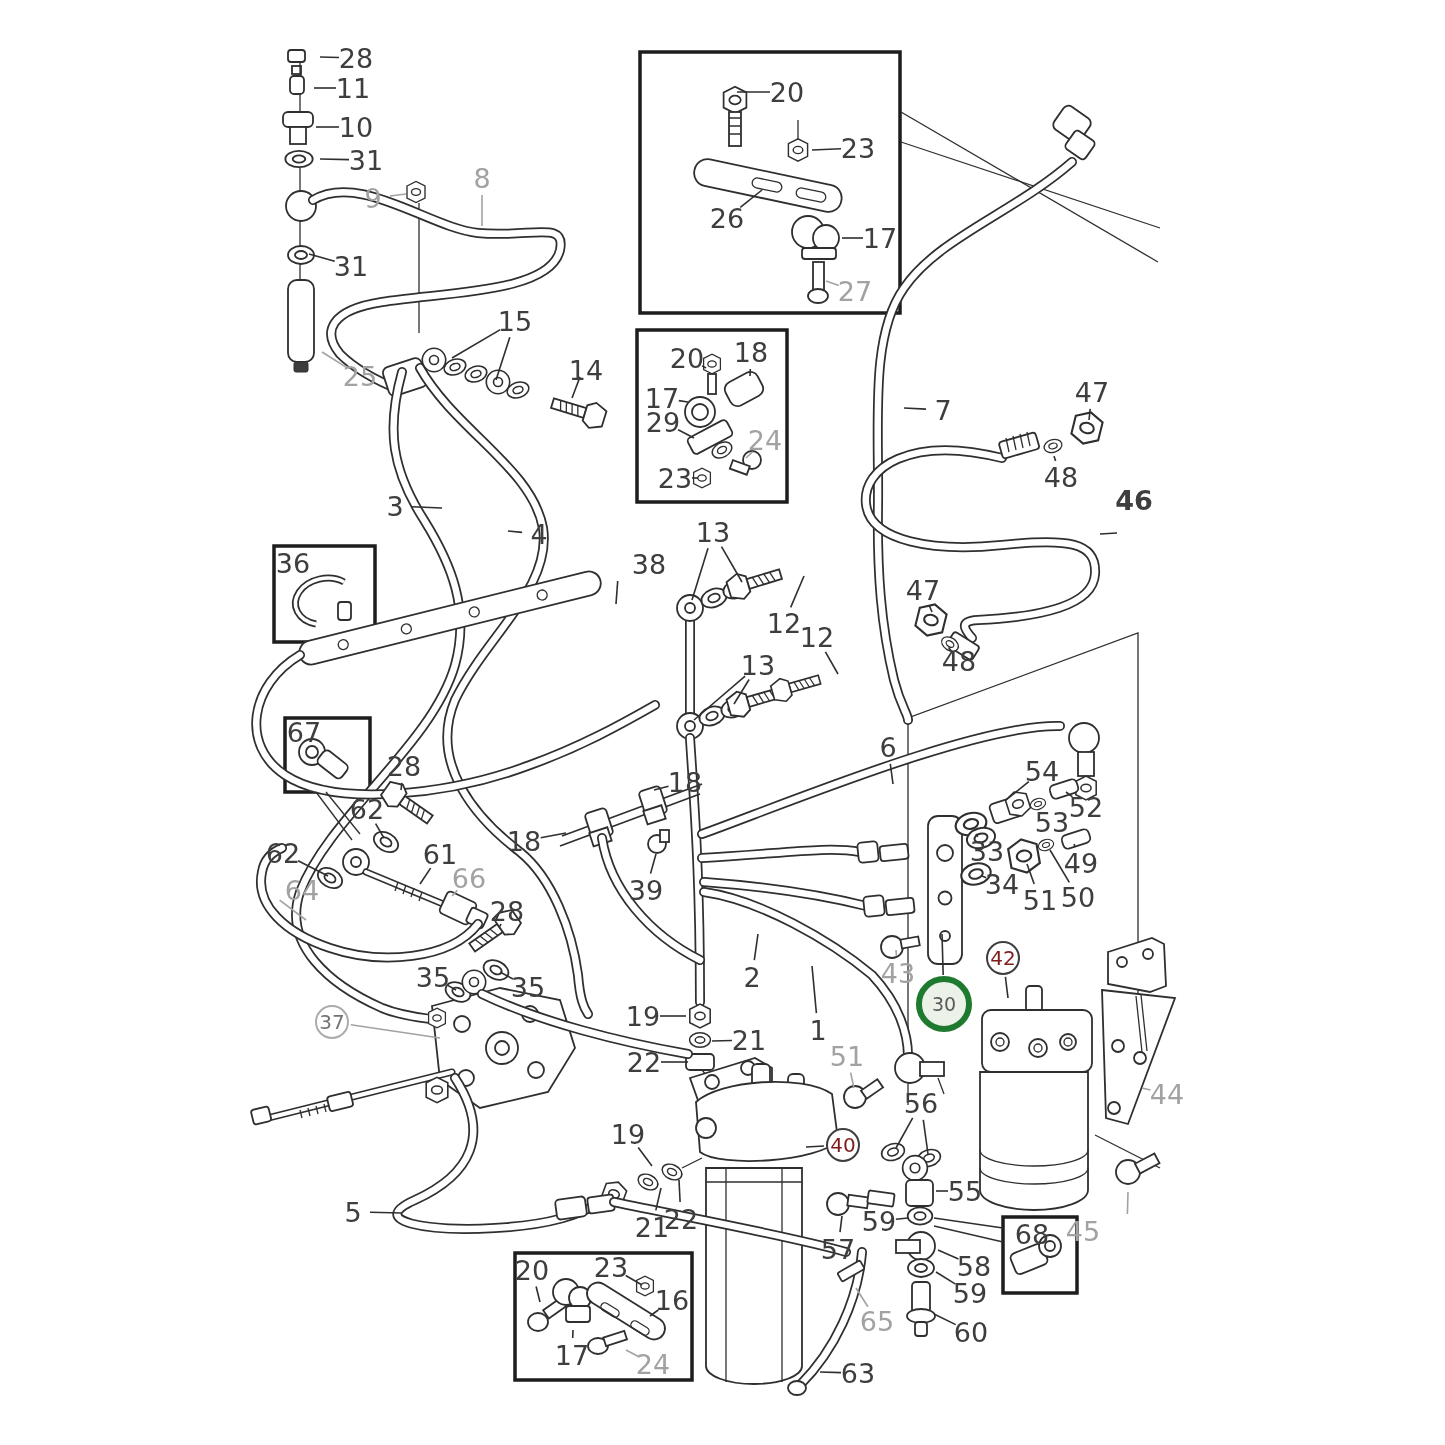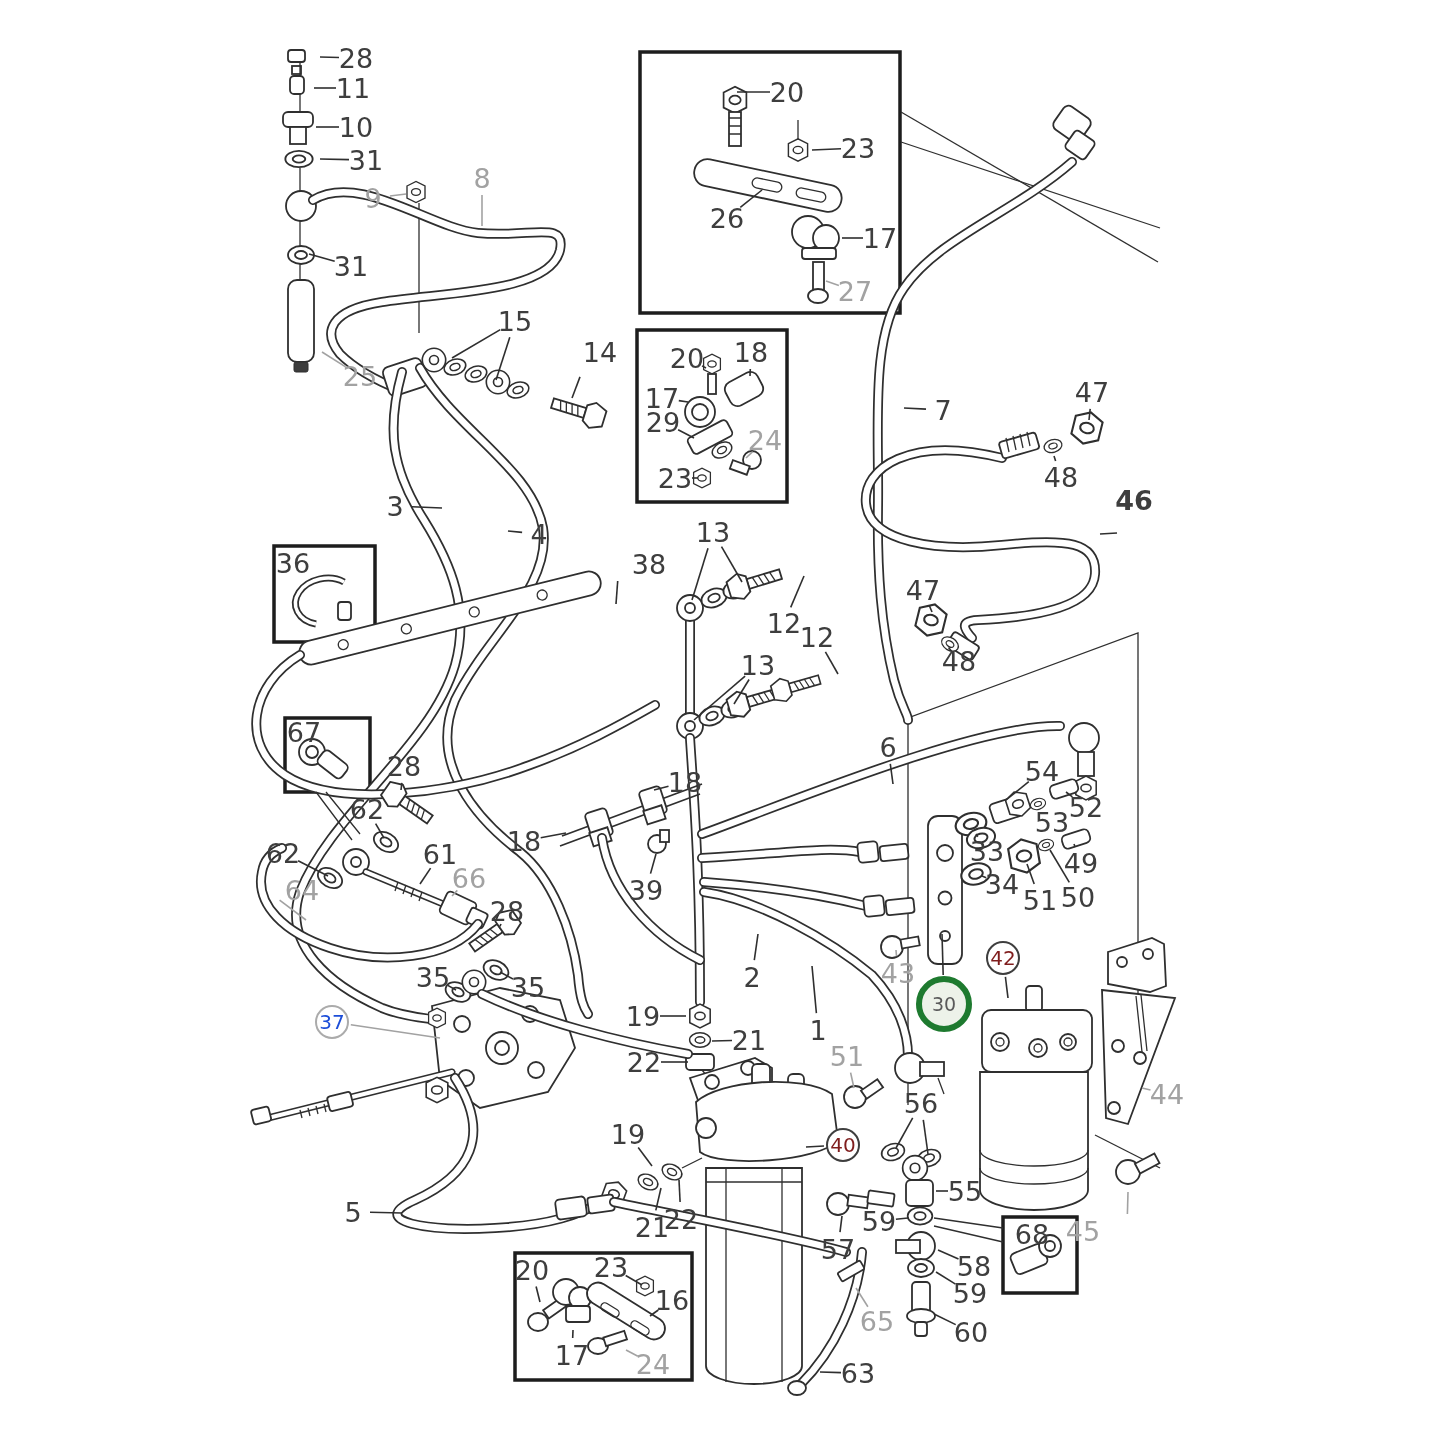--- a/index.html
+++ b/index.html
@@ -503,7 +503,7 @@
       <div class="plabel gray" style="left: 482px; top: 178px;">8</div>
       <div class="plabel gray" style="left: 360px; top: 376px;">25</div>
       <div class="plabel" style="left: 515px; top: 321px;">15</div>
-      <div class="plabel" style="left: 586px; top: 352px; margin-left: 14px;">14</div>
+      <div class="plabel" style="left: 586px; top: 370px;">14</div>
       <div class="plabel" style="left: 787px; top: 92px;">20</div>
       <div class="plabel" style="left: 858px; top: 148px;">23</div>
       <div class="plabel" style="left: 727px; top: 218px;">26</div>

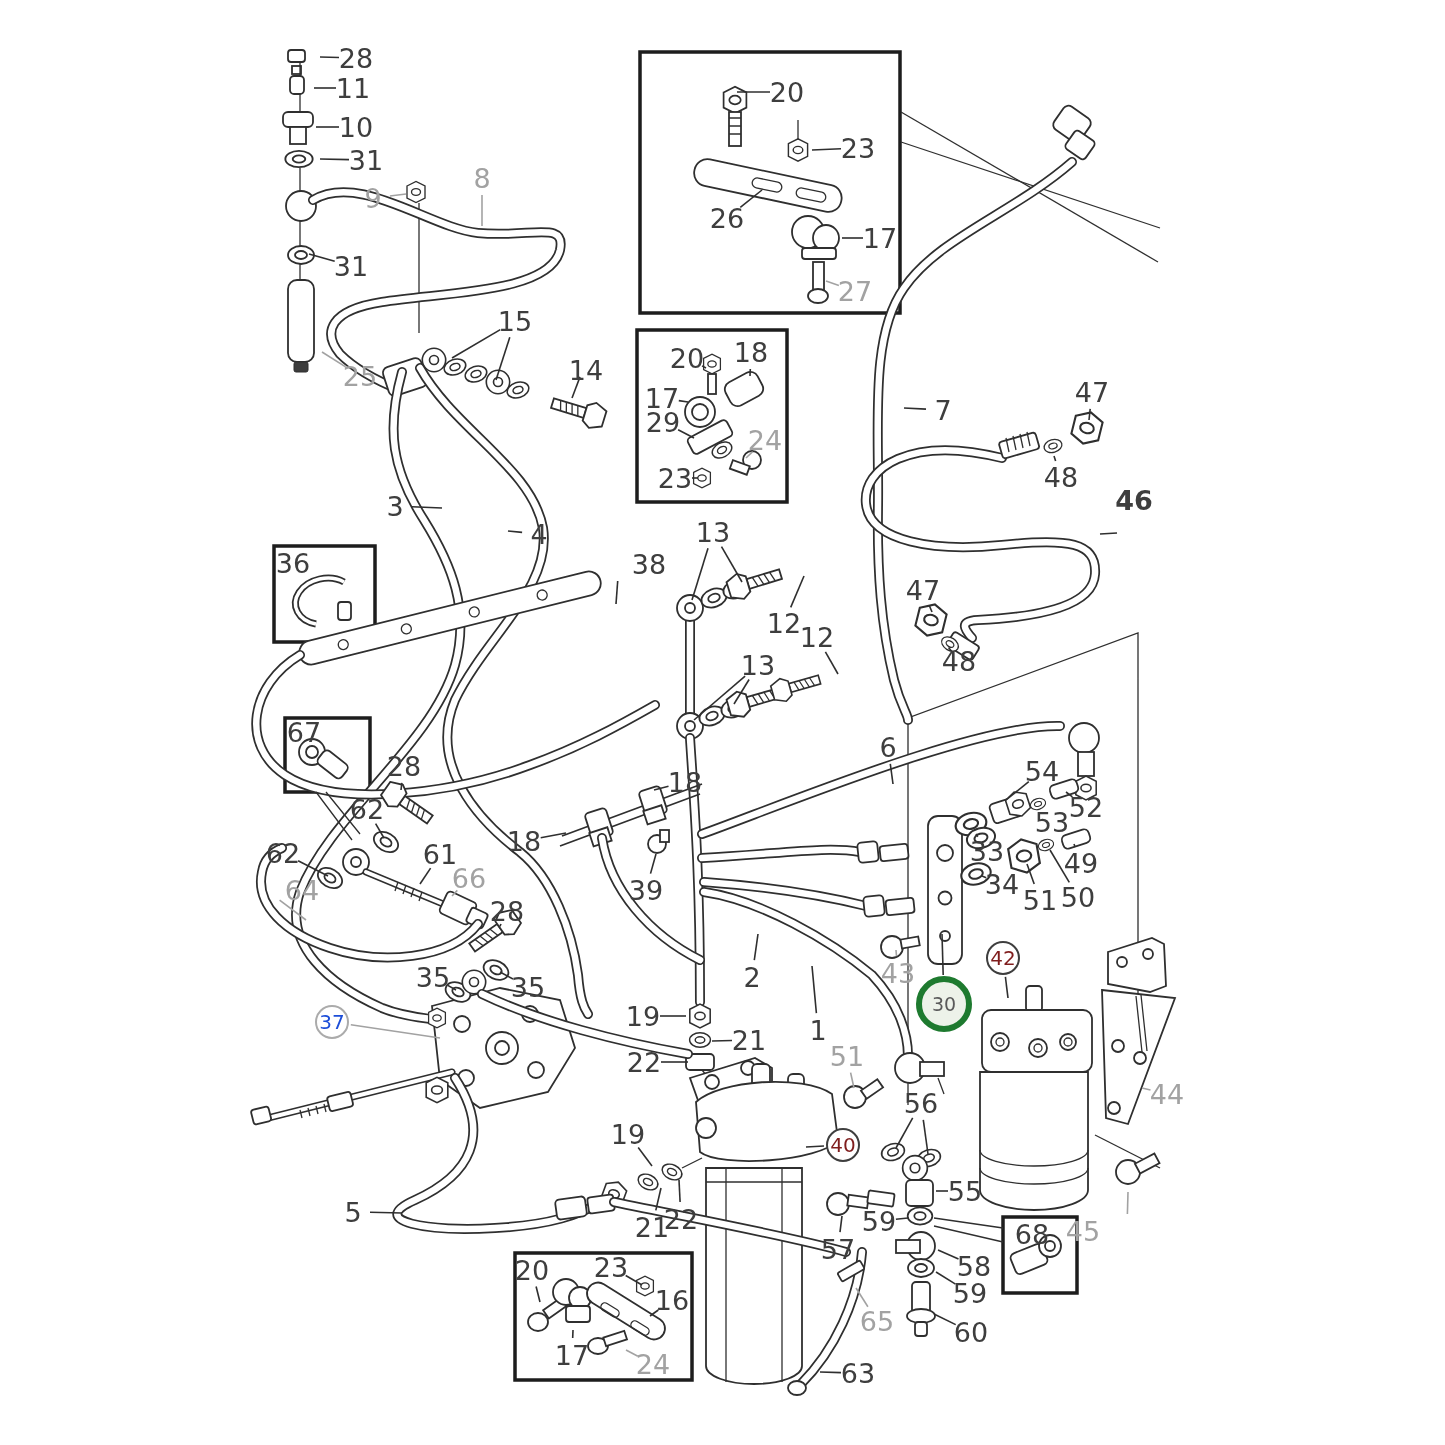--- a/index.html
+++ b/index.html
@@ -12,7 +12,7 @@
   .plabel.gray{color:#a2a2a2;}
   .plabel.plain{width:30px;height:30px;border:2.5px solid #3e3e3e;border-radius:50%;
           display:flex;align-items:center;justify-content:center;font-size:20px;color:#7f1d1d;background:#fff;}
-  .plabel.plain.gray{border-color:#ababab;color:#1d4ed8;}
+  .plabel.plain.gray{border-color:#ababab;color:#737373;}
   .plabel.highlight{width:44px;height:44px;border:6px solid #1e7a2f;border-radius:50%;
           display:flex;align-items:center;justify-content:center;font-size:19px;color:#5a5a5a;background:#edf2e9;}
   .p{fill:#ffffff;stroke:#2f2f2f;stroke-width:1.8;}

